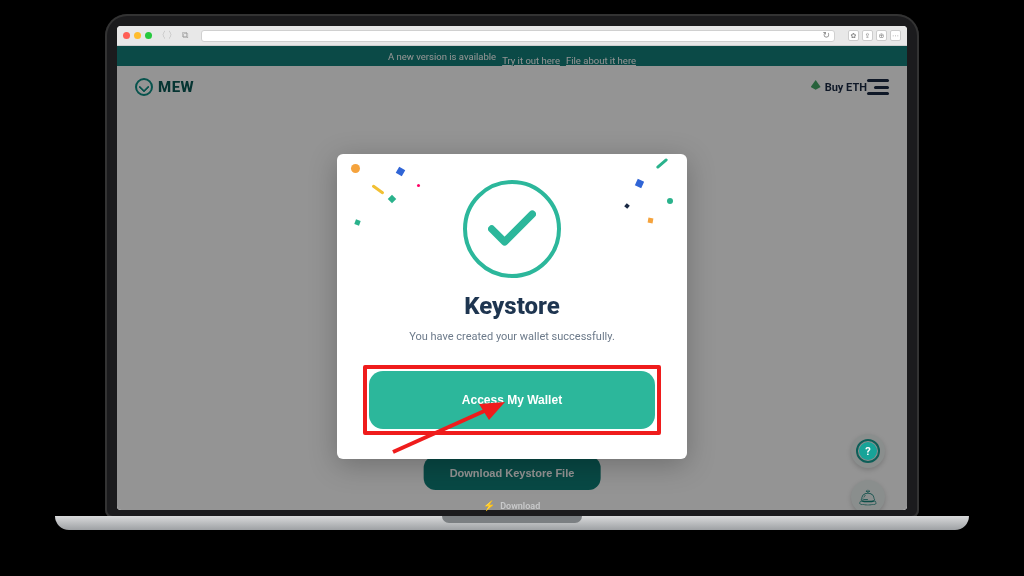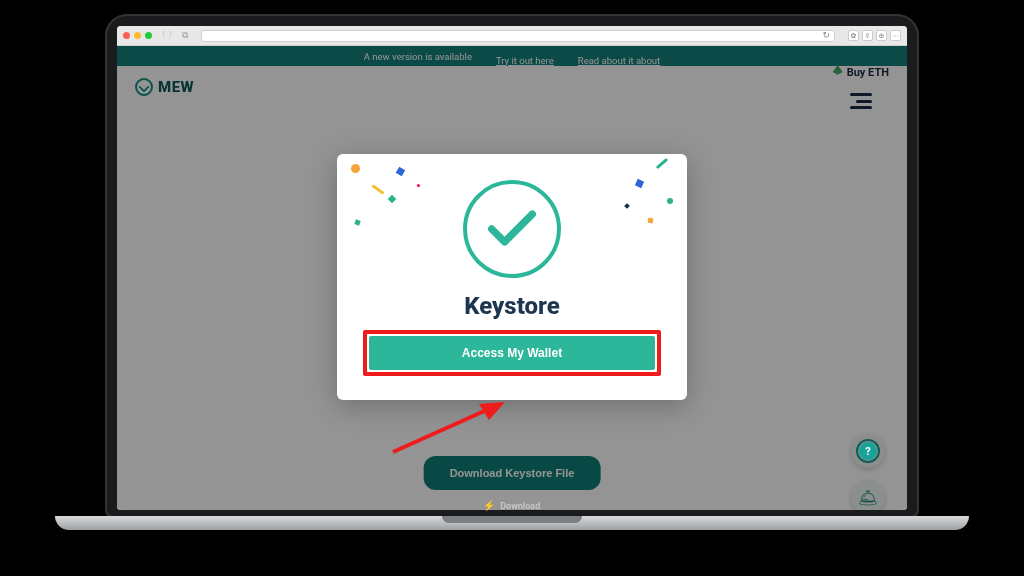--- a/index.html
+++ b/index.html
@@ -98,7 +98,7 @@
     display:flex;
     align-items:center;
     justify-content:center;
-    gap:24px;
+    gap:6px;
   }
   .announce a { color:#fff; text-decoration:underline;margin-top:8px; }
   

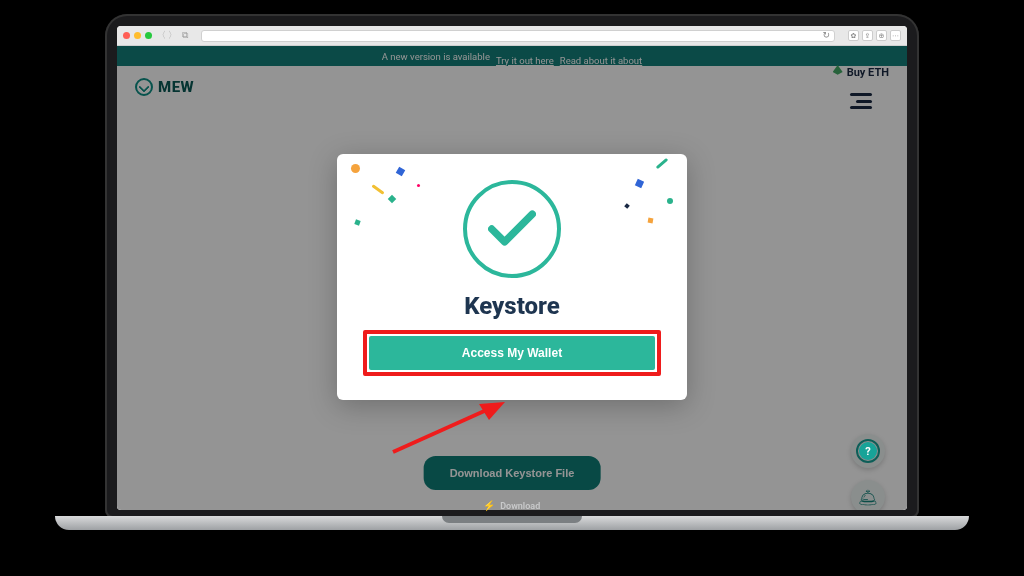--- a/index.html
+++ b/index.html
@@ -289,7 +289,7 @@
       <div class="announce">
         <span>A new version is available</span>
         <a>Try it out here</a>
-        <a>Read about it about</a>
+        <a>File about it here</a>
       </div>
 
       <div class="header">

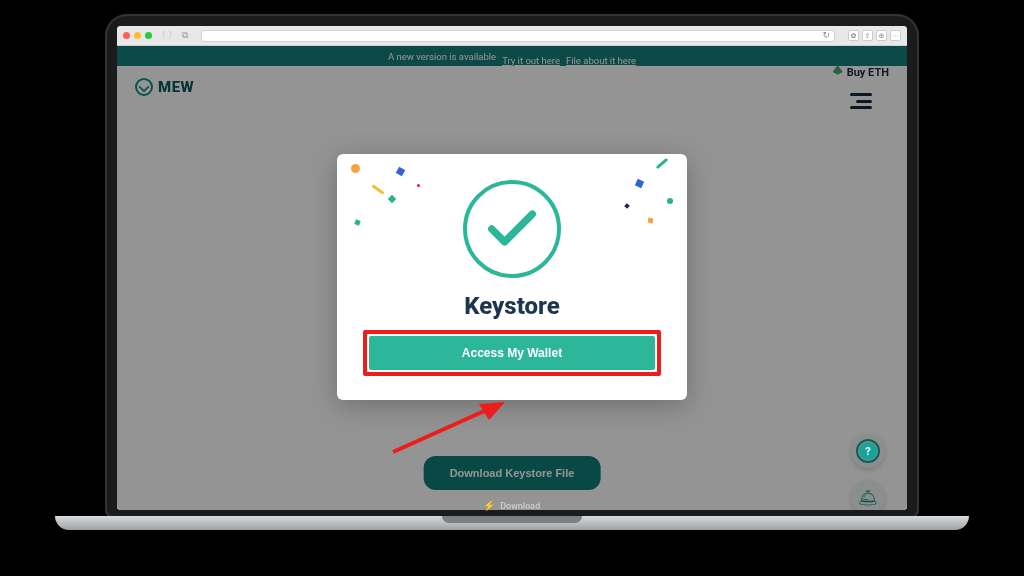--- a/index.html
+++ b/index.html
@@ -128,7 +128,7 @@
     transform:rotate(45deg);
     border-radius:1px;
   }
-  .header-right{ display:flex; align-items:center; gap:14px;flex-direction:column;}
+  .header-right{ display:flex; align-items:center; }
   .buy-eth{
     display:flex; align-items:center; gap:4px;
     font-size:11px; font-weight:700; color:#1a2a44;

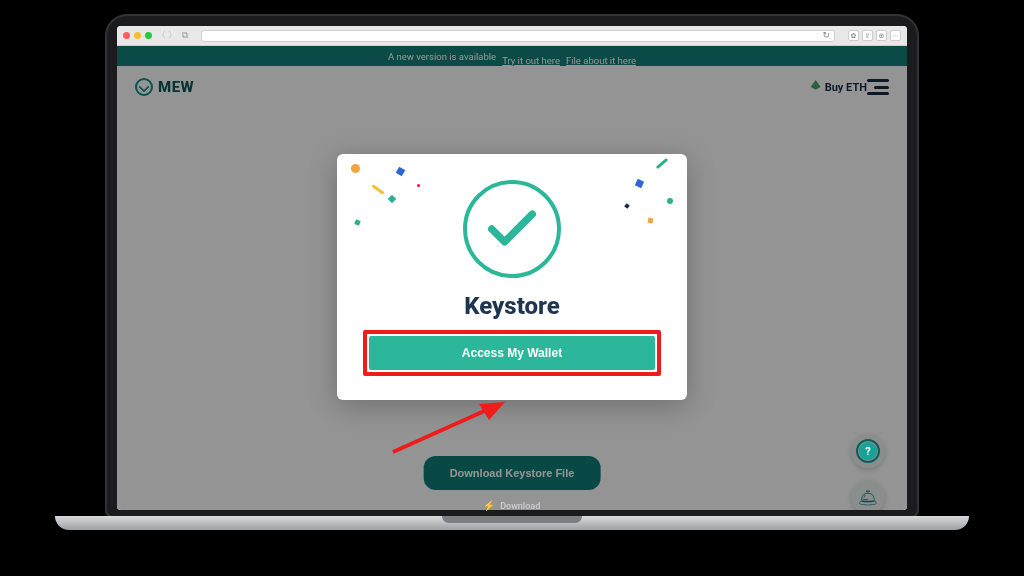--- a/index.html
+++ b/index.html
@@ -341,6 +341,7 @@
           </svg>
         </div>
         <h2>Keystore</h2>
+        <p>You have created your wallet successfully.</p>
         <div class="access-wrap">
           <button class="access-btn">Access My Wallet</button>
         </div>

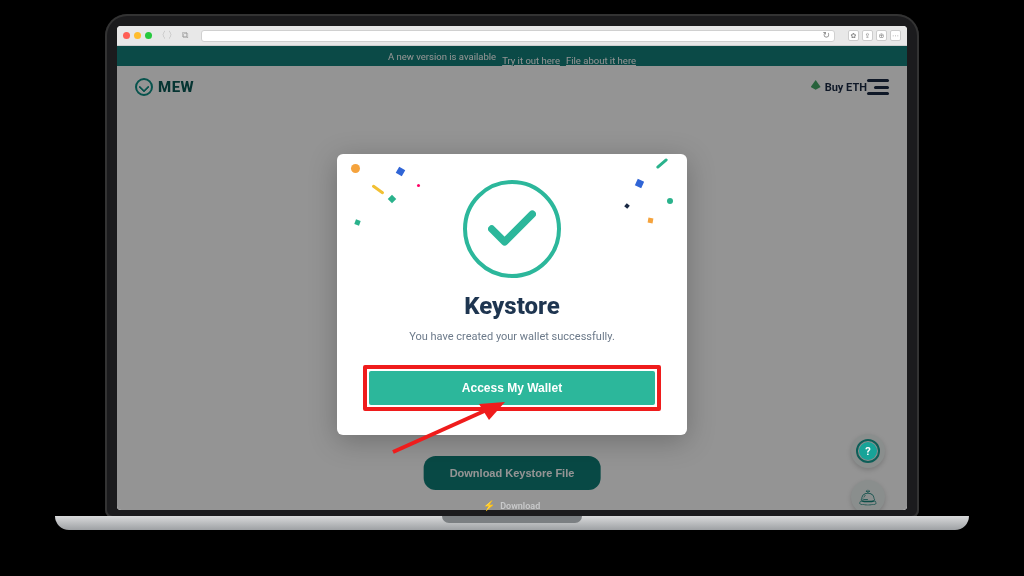--- a/index.html
+++ b/index.html
@@ -243,10 +243,10 @@
     background:#2cb79b;
     color:#fff;
     border:none;
-    padding:10px 0;
+    padding:22px 0;
     font-size:12px;
     font-weight:600;
-    border-radius:2px;
+    border-radius:14px;
     cursor:pointer;
   }
   

